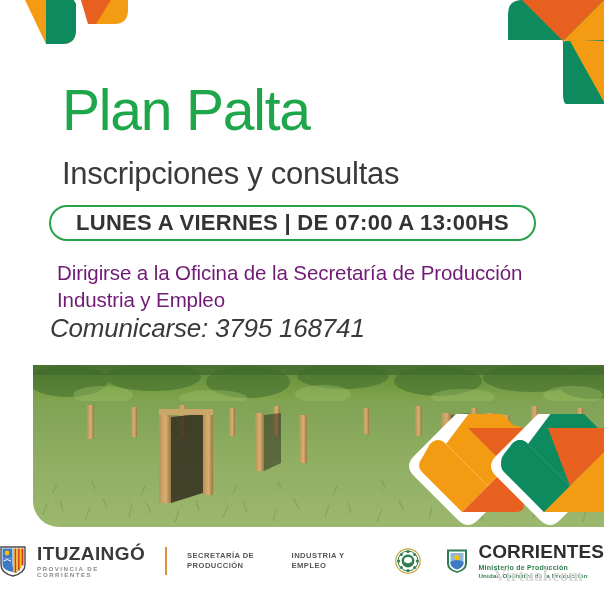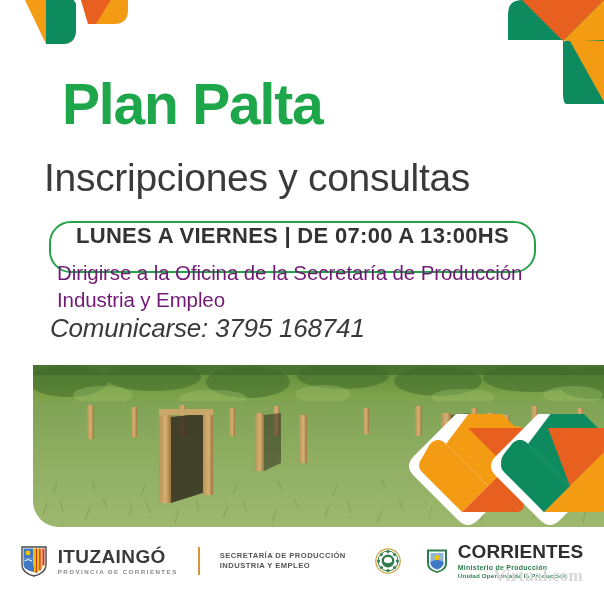--- a/index.html
+++ b/index.html
@@ -42,9 +42,9 @@
   .title {
     position: absolute;
     left: 62px;
-    top: 76px;
+    top: 82px;
     font-size: 57px;
-    font-weight: bold;
+    font-weight: normal;
     color: #1ea64a;
     letter-spacing: -1.2px;
     line-height: 1;

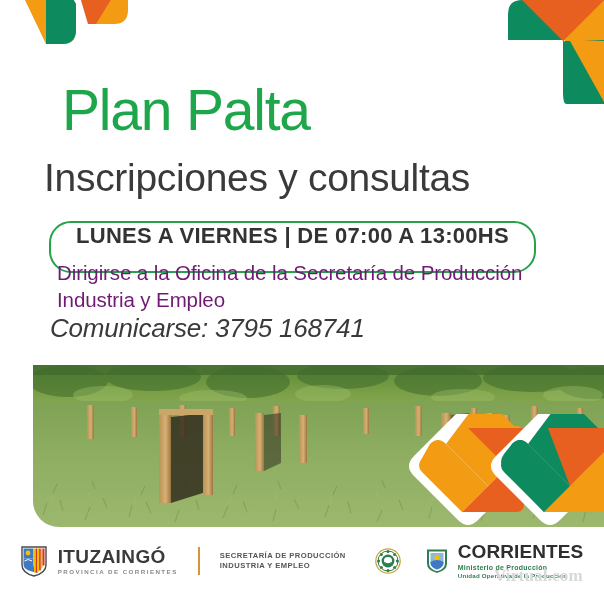--- a/index.html
+++ b/index.html
@@ -52,9 +52,9 @@
   }
   .subtitle {
     position: absolute;
-    left: 44px;
+    left: 62px;
     top: 158px;
-    font-size: 39px;
+    font-size: 31px;
     font-weight: normal;
     color: #3a3a3a;
     letter-spacing: -0.3px;

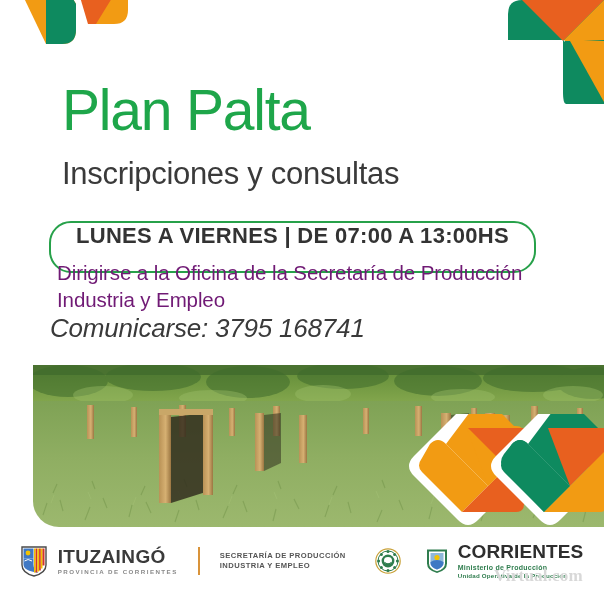--- a/index.html
+++ b/index.html
@@ -68,13 +68,13 @@
     left: 49px;
     top: 205px;
     width: 487px;
-    height: 52px;
+    height: 36px;
     box-sizing: border-box;
     border: 2.5px solid #27a14a;
     border-radius: 22px;
     display: flex;
+    align-items: center;
     justify-content: center;
-    margin-top: 16px;
   }
   .pill-text {
     font-size: 22px;

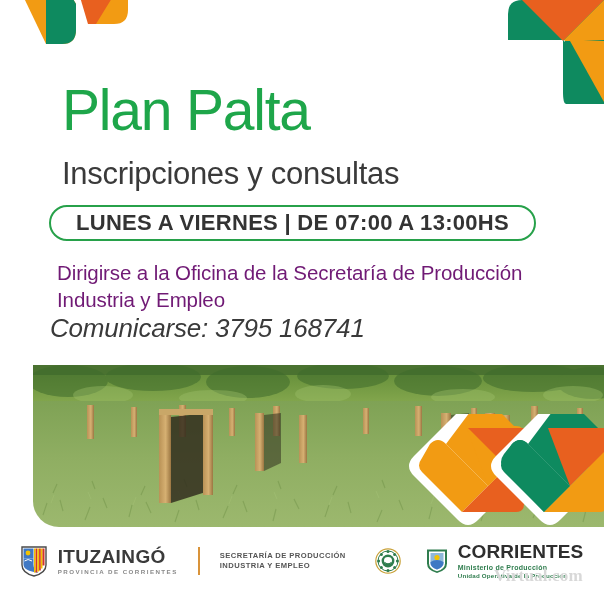--- a/index.html
+++ b/index.html
@@ -169,7 +169,7 @@
     margin: 0 9px;
     flex: none;
   }
-  .sec-text { display: flex; flex-direction: column; line-height: 1.35; }
+  .sec-text { display: flex; line-height: 1.35; }
   .sec-l1, .sec-l2 {
     font-size: 7.6px;
     font-weight: bold;

